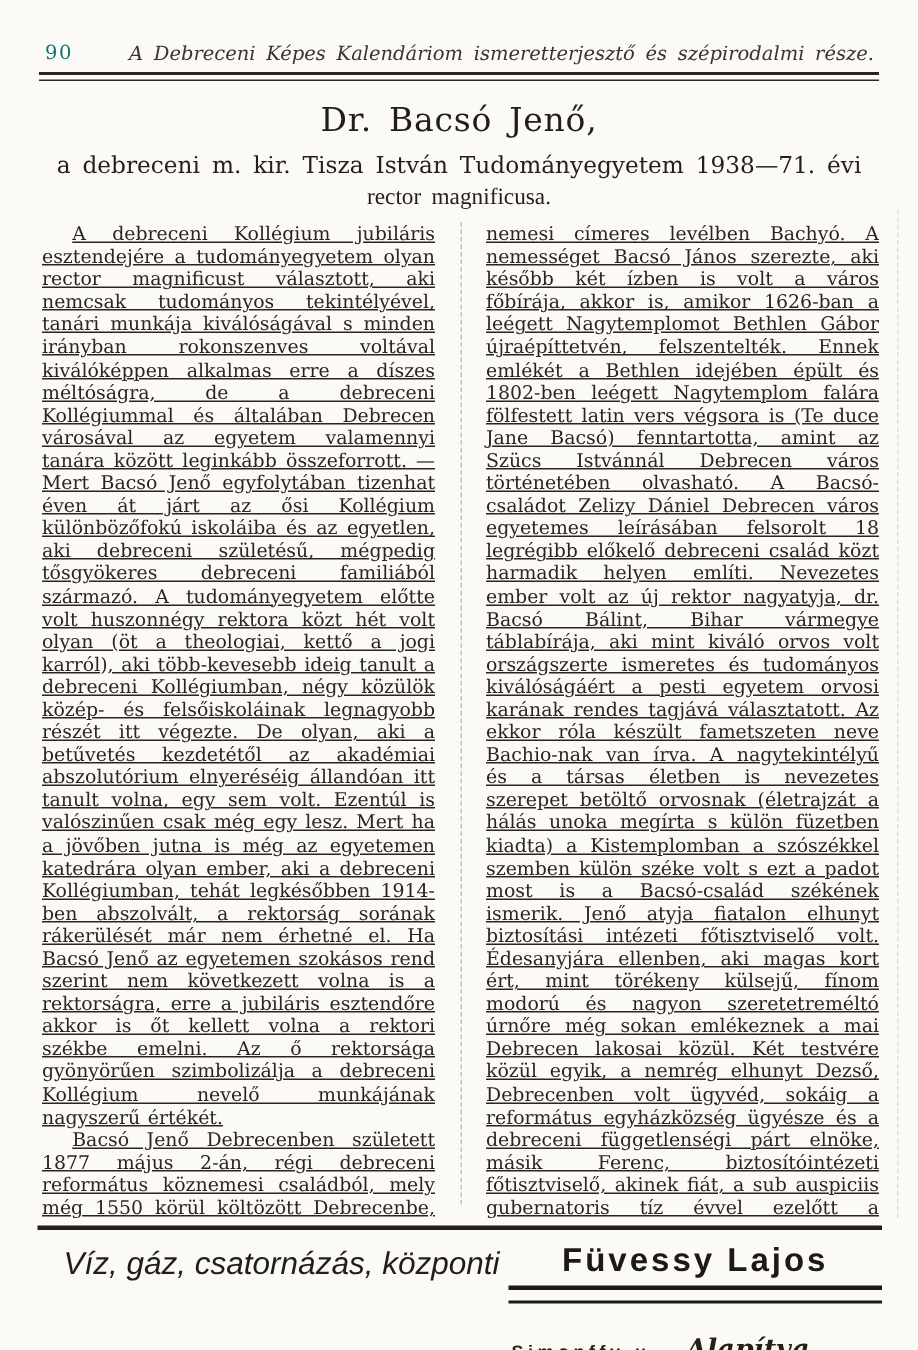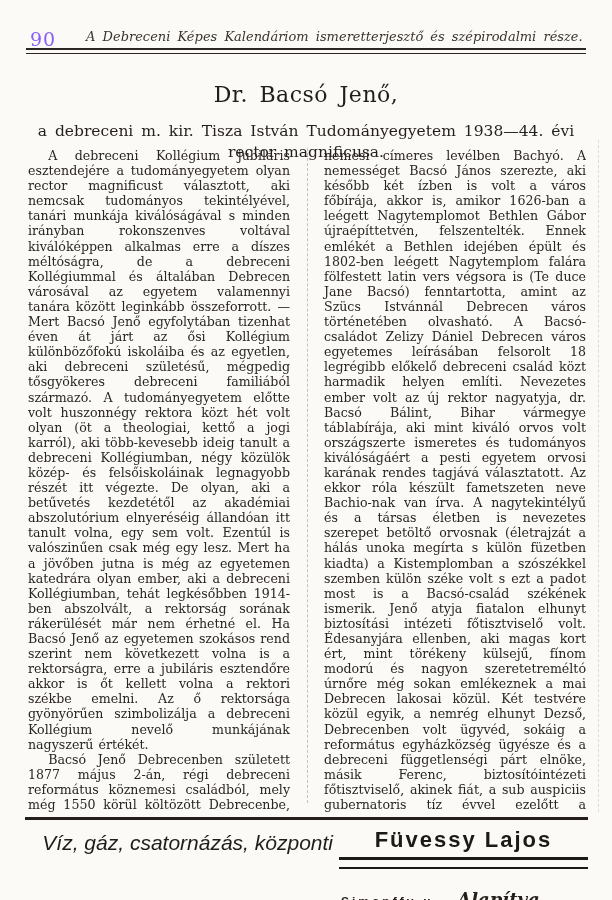--- a/index.html
+++ b/index.html
@@ -20,7 +20,7 @@
   }
   .page-number {
     position: absolute; left: 2px; top: 0;
-    font-size: 19px; letter-spacing: 1px; color: #8b5cf6;
+    font-size: 13px; letter-spacing: 1px; color: #0f766e;
   }
   .running-title {
     position: absolute; left: 58px; right: 60px; top: 1px;

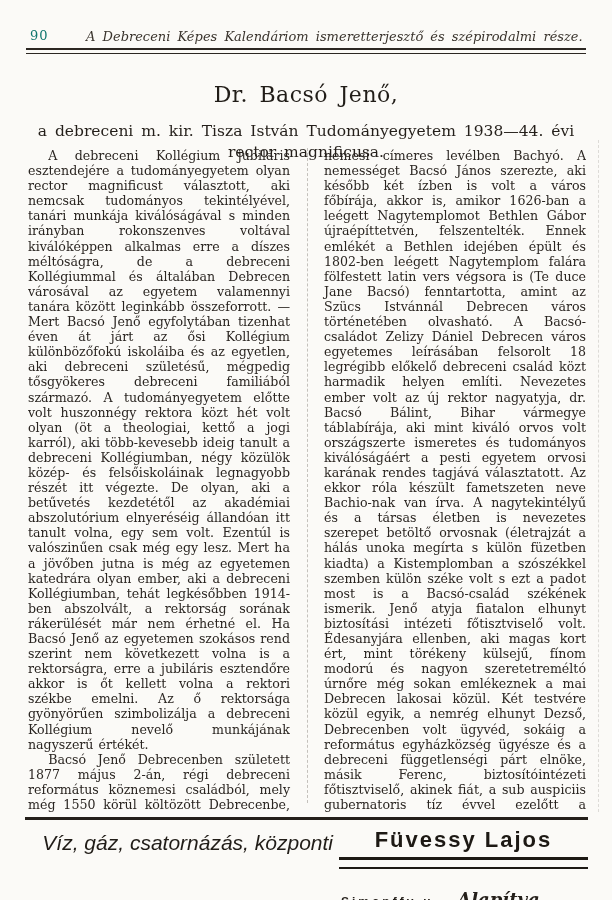--- a/index.html
+++ b/index.html
@@ -45,7 +45,7 @@
     text-align: center;
   }
   .article-title {
-    margin: 14px;
+    margin: 0;
     font-size: 22px;
     font-weight: normal;
     letter-spacing: 0.5px;

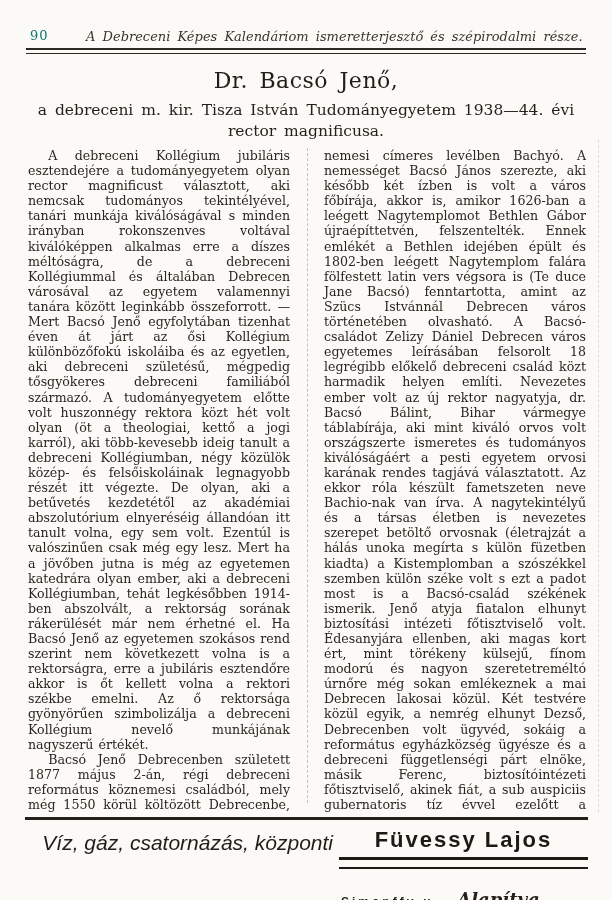--- a/index.html
+++ b/index.html
@@ -162,7 +162,7 @@
 
   <div class="title-block">
     <h1 class="article-title">Dr. Bacsó Jenő,</h1>
-    <div class="article-subtitle">a debreceni m. kir. Tisza István Tudományegyetem 1938—44. évi</div>
+    <div class="article-subtitle">a debreceni m. kir. Tisza István Tudományegyetem 1938—71. évi</div>
     <div class="article-subtitle" style="margin-top:0;">rector magnificusa.</div>
   </div>
 

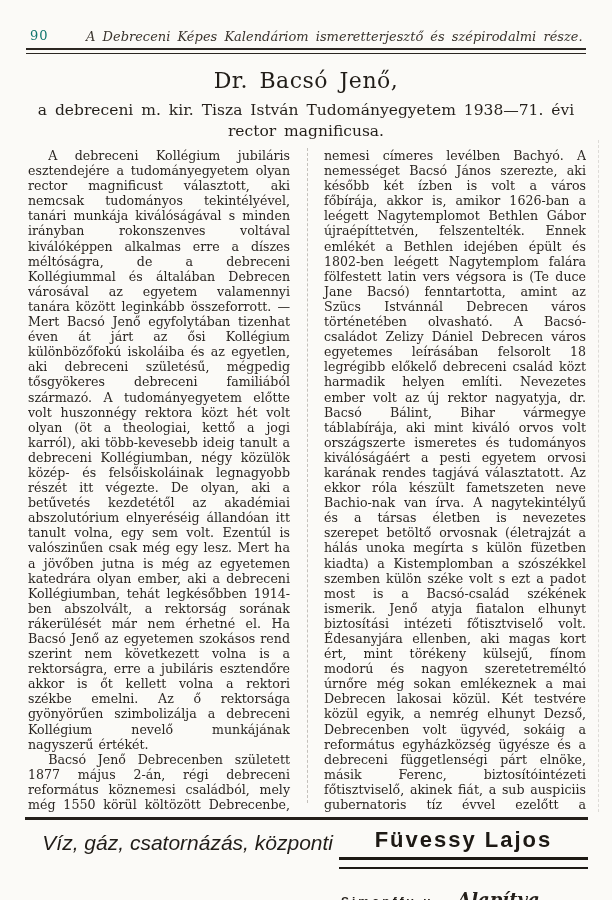--- a/index.html
+++ b/index.html
@@ -163,7 +163,7 @@
   <div class="title-block">
     <h1 class="article-title">Dr. Bacsó Jenő,</h1>
     <div class="article-subtitle">a debreceni m. kir. Tisza István Tudományegyetem 1938—71. évi</div>
-    <div class="article-subtitle" style="margin-top:0;">rector magnificusa.</div>
+    <div class="article-subtitle" style="margin-top:0;font-family:Liberation Serif, serif;">rector magnificusa.</div>
   </div>
 
   <div class="columns">

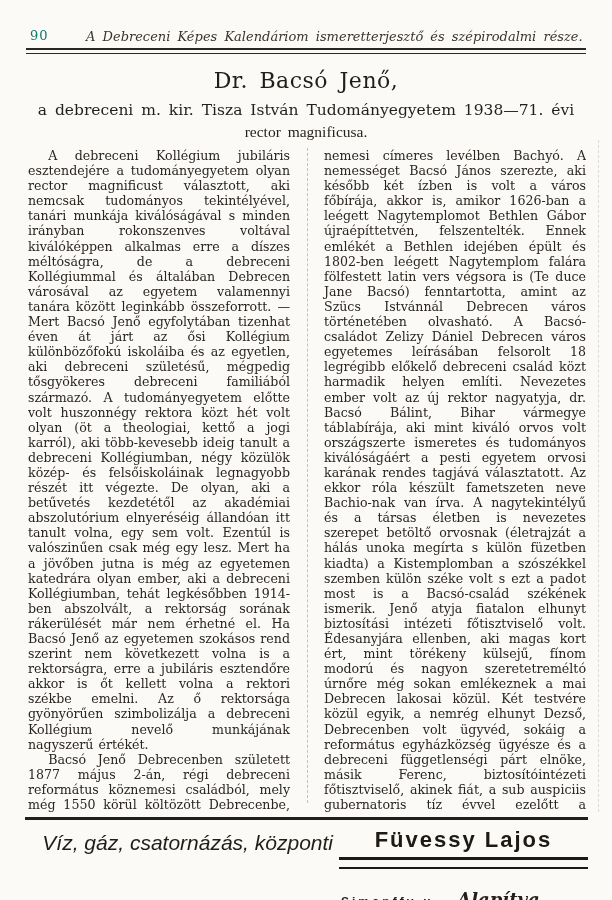--- a/index.html
+++ b/index.html
@@ -75,7 +75,7 @@
     word-spacing: 1px;
     color: #2a2521;
   }
-  .col p { margin: 0; }
+  .col p { margin: 0; text-decoration: underline; }
   .col p.indent { text-indent: 1.6em; }
   .col-divider {
     flex: 0 0 0;

